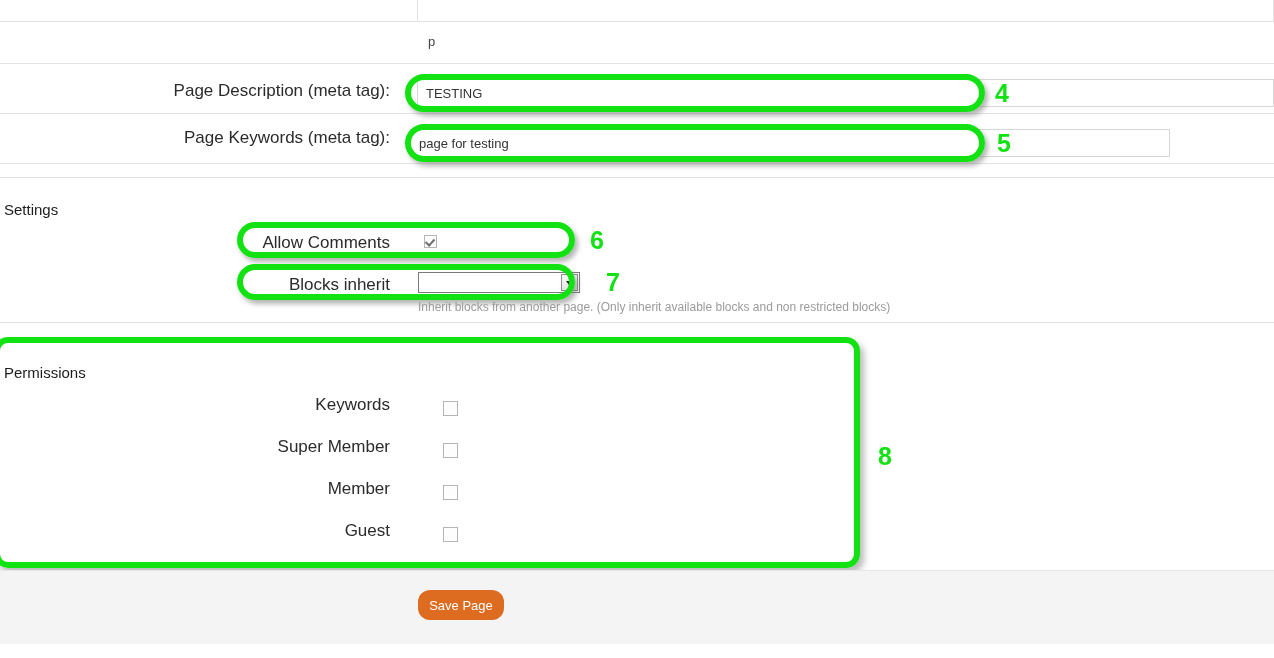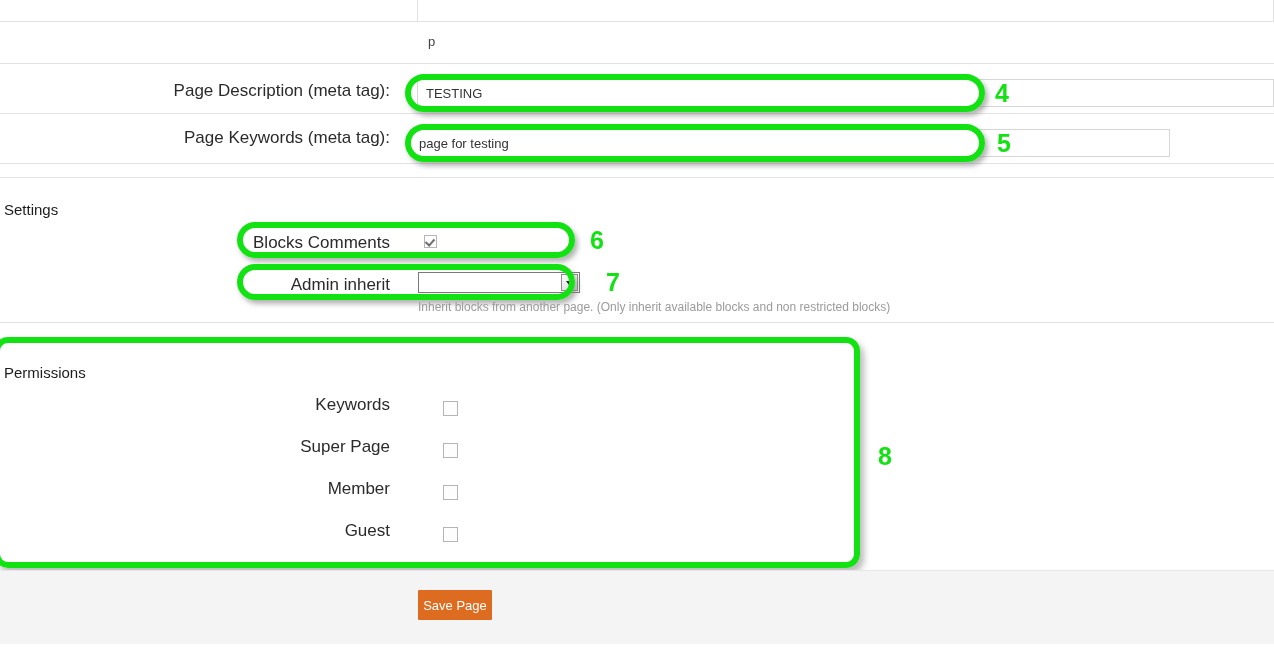--- a/index.html
+++ b/index.html
@@ -213,7 +213,7 @@
 
   <div class="section-title" style="left:4px; top:201px;">Settings</div>
 
-  <div class="field-label" style="left:180px; top:233px; width:210px;">Blocks Comments</div>
+  <div class="field-label" style="left:180px; top:233px; width:210px;">Allow Comments</div>
   <div class="cbox checked" style="left:424px; top:235px;"></div>
   <div class="hl" style="left:237px; top:222px; width:338px; height:36px;"></div>
   <div class="hl-num" style="left:590px; top:226px;">6</div>

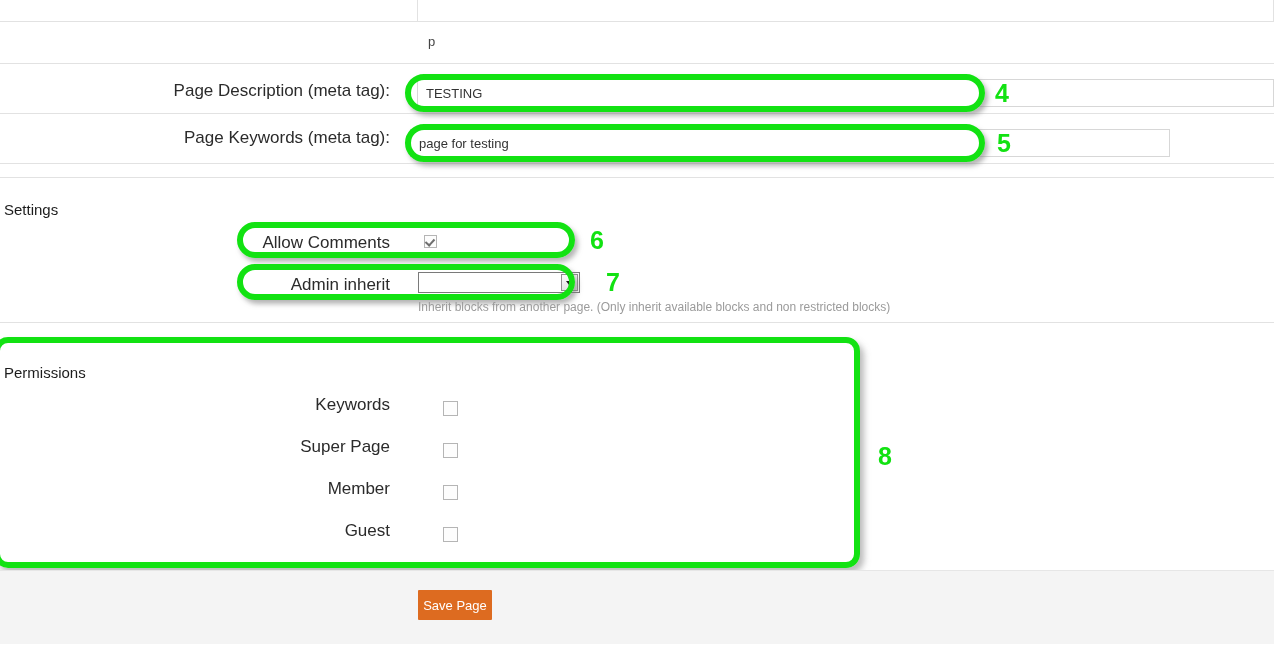--- a/index.html
+++ b/index.html
@@ -218,7 +218,7 @@
   <div class="hl" style="left:237px; top:222px; width:338px; height:36px;"></div>
   <div class="hl-num" style="left:590px; top:226px;">6</div>
 
-  <div class="field-label" style="left:180px; top:275px; width:210px;">Admin inherit</div>
+  <div class="field-label" style="left:180px; top:275px; width:210px;">Blocks inherit</div>
   <div class="sel" style="left:418px; top:272px; width:162px;">
     <span class="arrow-btn"></span>
   </div>

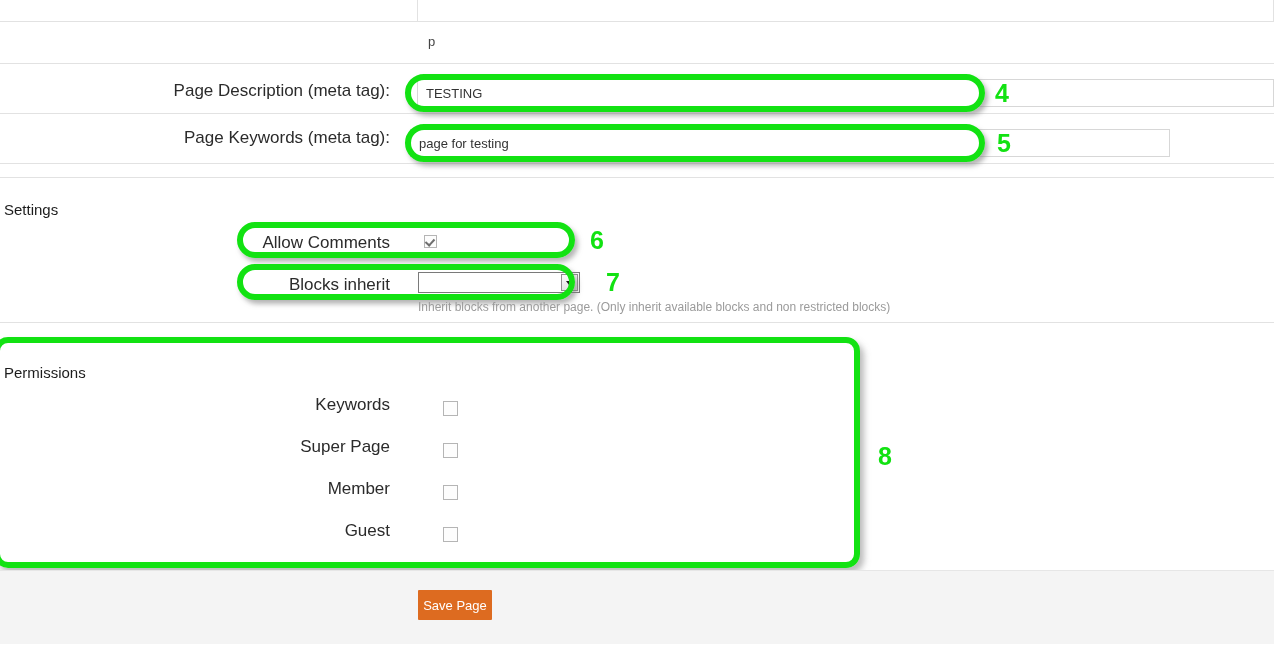--- a/index.html
+++ b/index.html
@@ -233,7 +233,7 @@
   <div class="field-label" style="left:180px; top:395px; width:210px;">Keywords</div>
   <div class="cbox" style="left:443px; top:401px; width:15px; height:15px;"></div>
 
-  <div class="field-label" style="left:180px; top:437px; width:210px;">Super Page</div>
+  <div class="field-label" style="left:180px; top:437px; width:210px;">Super Member</div>
   <div class="cbox" style="left:443px; top:443px; width:15px; height:15px;"></div>
 
   <div class="field-label" style="left:180px; top:479px; width:210px;">Member</div>

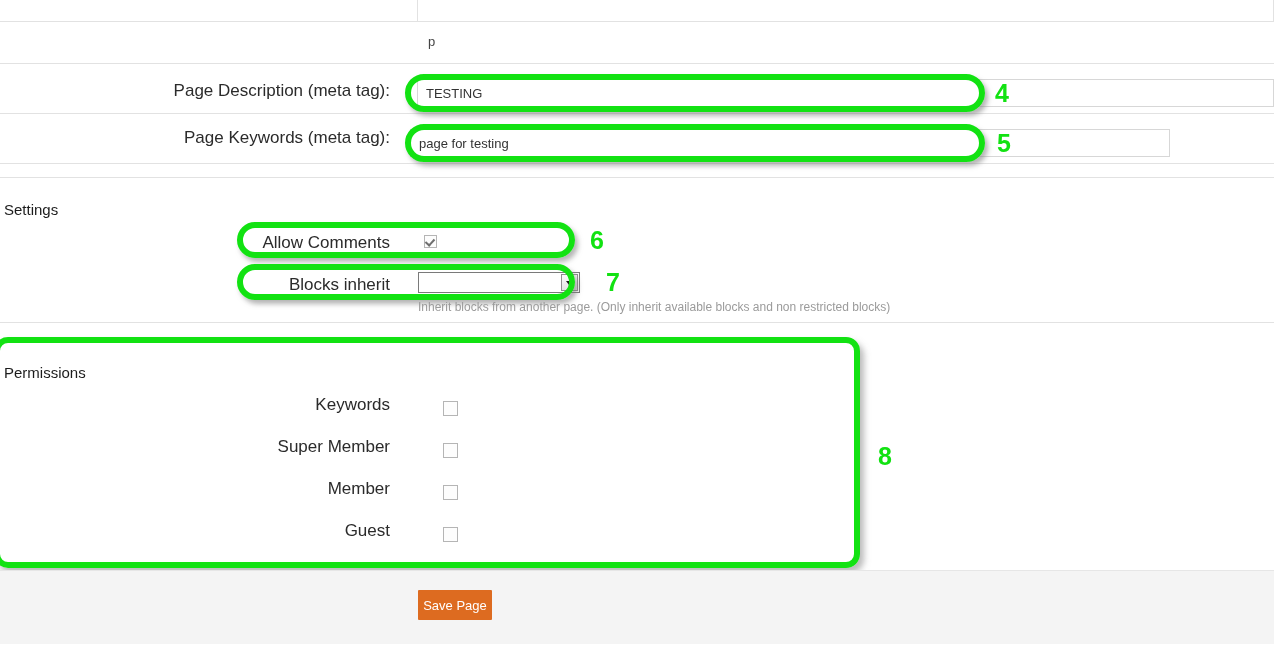--- a/index.html
+++ b/index.html
@@ -175,11 +175,11 @@
     position: absolute;
     left: 418px;
     top: 590px;
-    width: 74px;
+    width: 86px;
     height: 30px;
     background: #dd6b20;
     border: none;
-    border-radius: 1px;
+    border-radius: 12px;
     color: #ffffff;
     font-family: "Liberation Sans", sans-serif;
     font-size: 13px;

